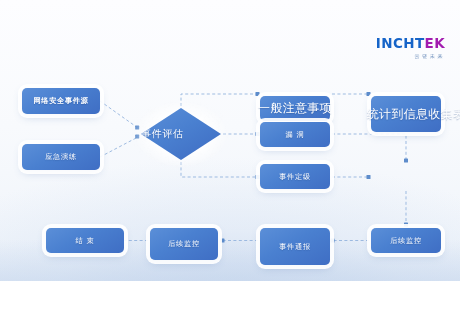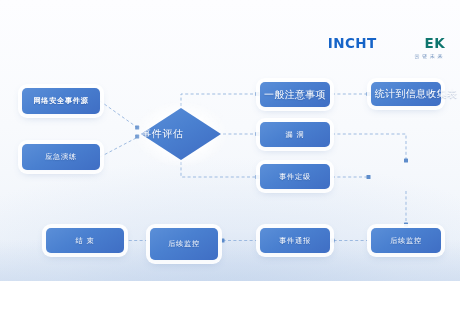--- a/index.html
+++ b/index.html
@@ -54,7 +54,7 @@
     color: #1664c8;
     font-family: "DejaVu Sans", "Liberation Sans", sans-serif;
   }
-  #logo .mark .accent { color: #0f766e; margin-left: 48px; }
+  #logo .mark .accent { color: #a21caf; }
   #logo .sub {
     margin-top: 3px;
     font-size: 5px;

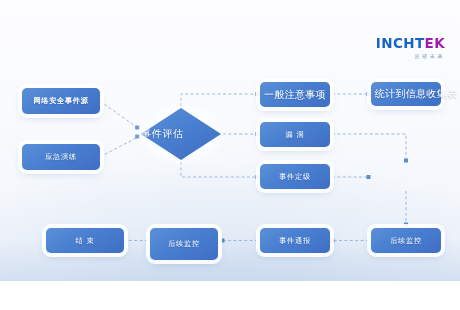--- a/index.html
+++ b/index.html
@@ -89,7 +89,7 @@
       0 1px 2px rgba(60,100,165,0.25);
     text-shadow: 0 1px 1px rgba(34,70,130,0.35);
   }
-  .node.wide { font-size: 10px; letter-spacing: 0.3px; }
+  .node.wide { font-size: 12px; letter-spacing: 0.3px; margin-top: 14px; }
 
   
   .diamond {

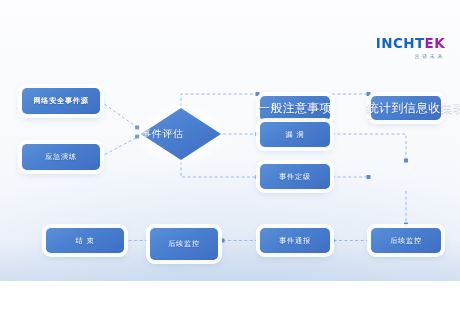--- a/index.html
+++ b/index.html
@@ -200,7 +200,7 @@
     <span>事件定级</span>
   </div>
 
-  <div class="node wide" style="left:371px; top:82px; width:70px; height:24px;padding-left:20px;">
+  <div class="node wide" style="left:371px; top:82px; width:70px; height:36px;padding-left:20px;">
     <span>统计到信息收集表</span>
   </div>
 

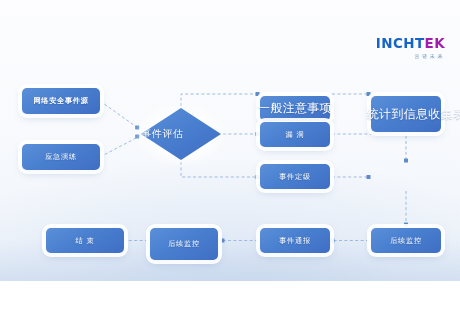--- a/index.html
+++ b/index.html
@@ -209,7 +209,7 @@
     <span>后续监控</span>
   </div>
 
-  <div class="node" style="left:260px; top:228px; width:70px; height:25px;font-family:Liberation Mono, monospace;">
+  <div class="node" style="left:260px; top:228px; width:70px; height:37px;font-family:Liberation Mono, monospace;">
     <span>事件通报</span>
   </div>
 

